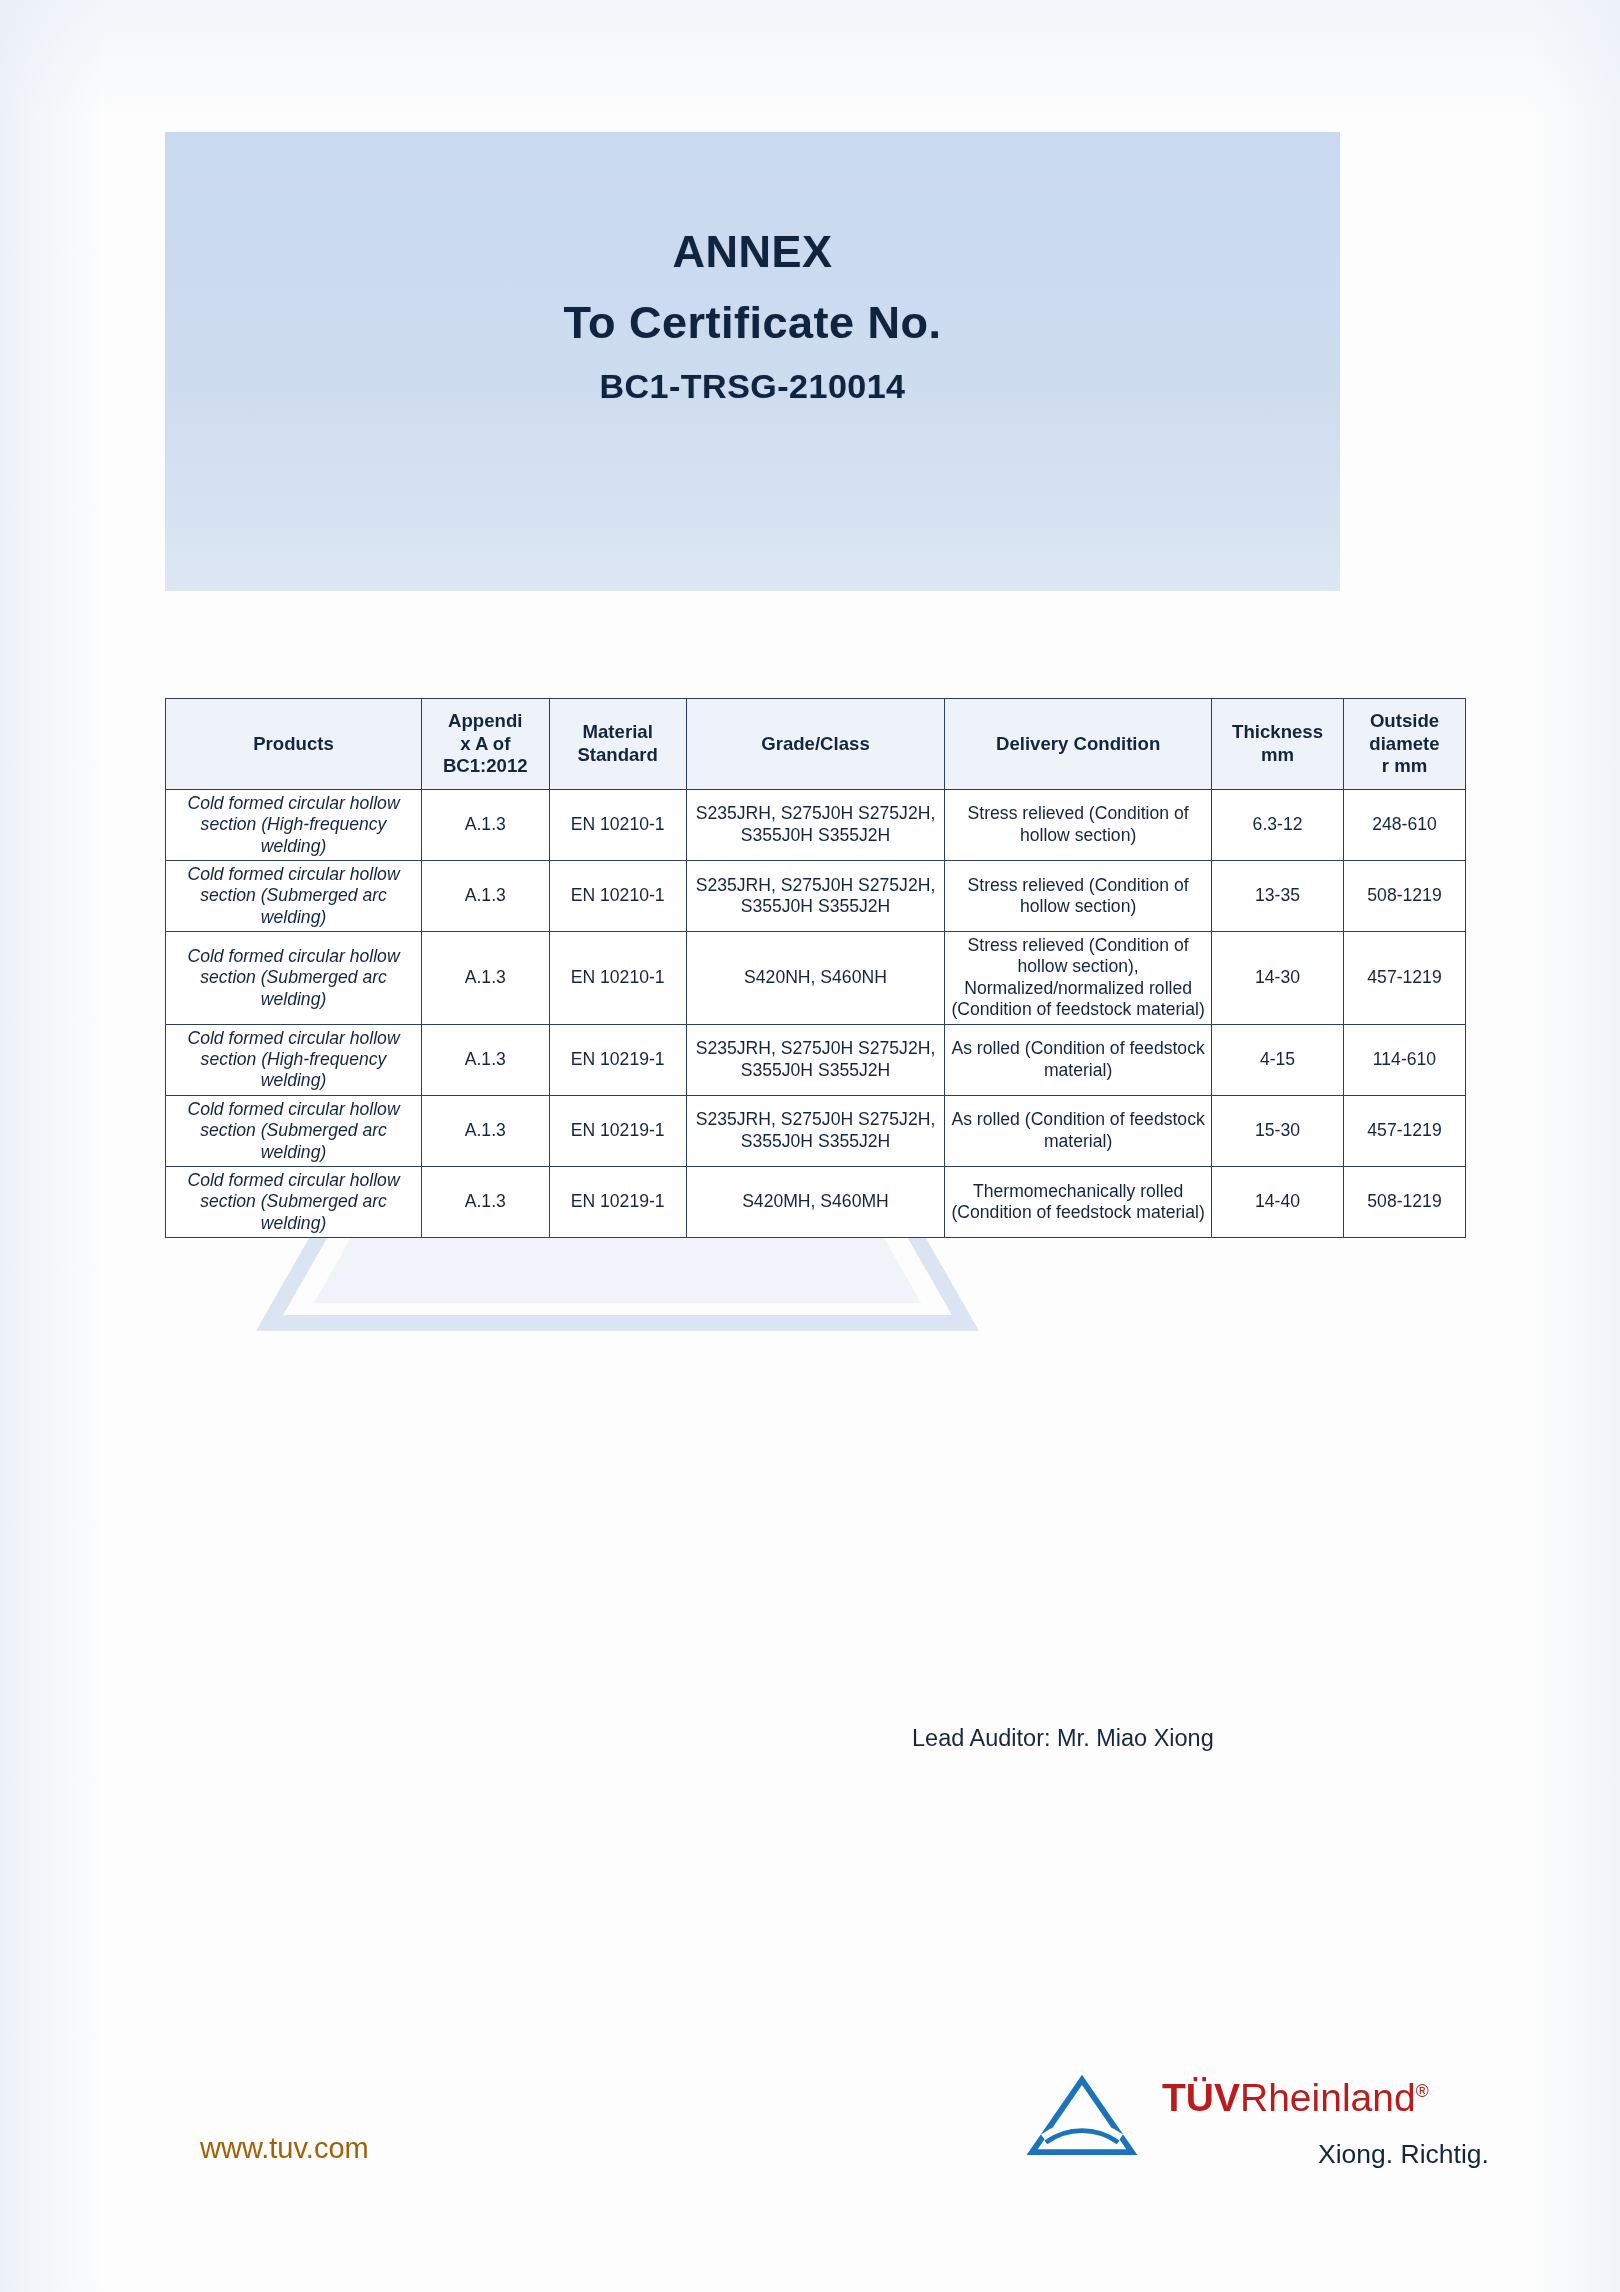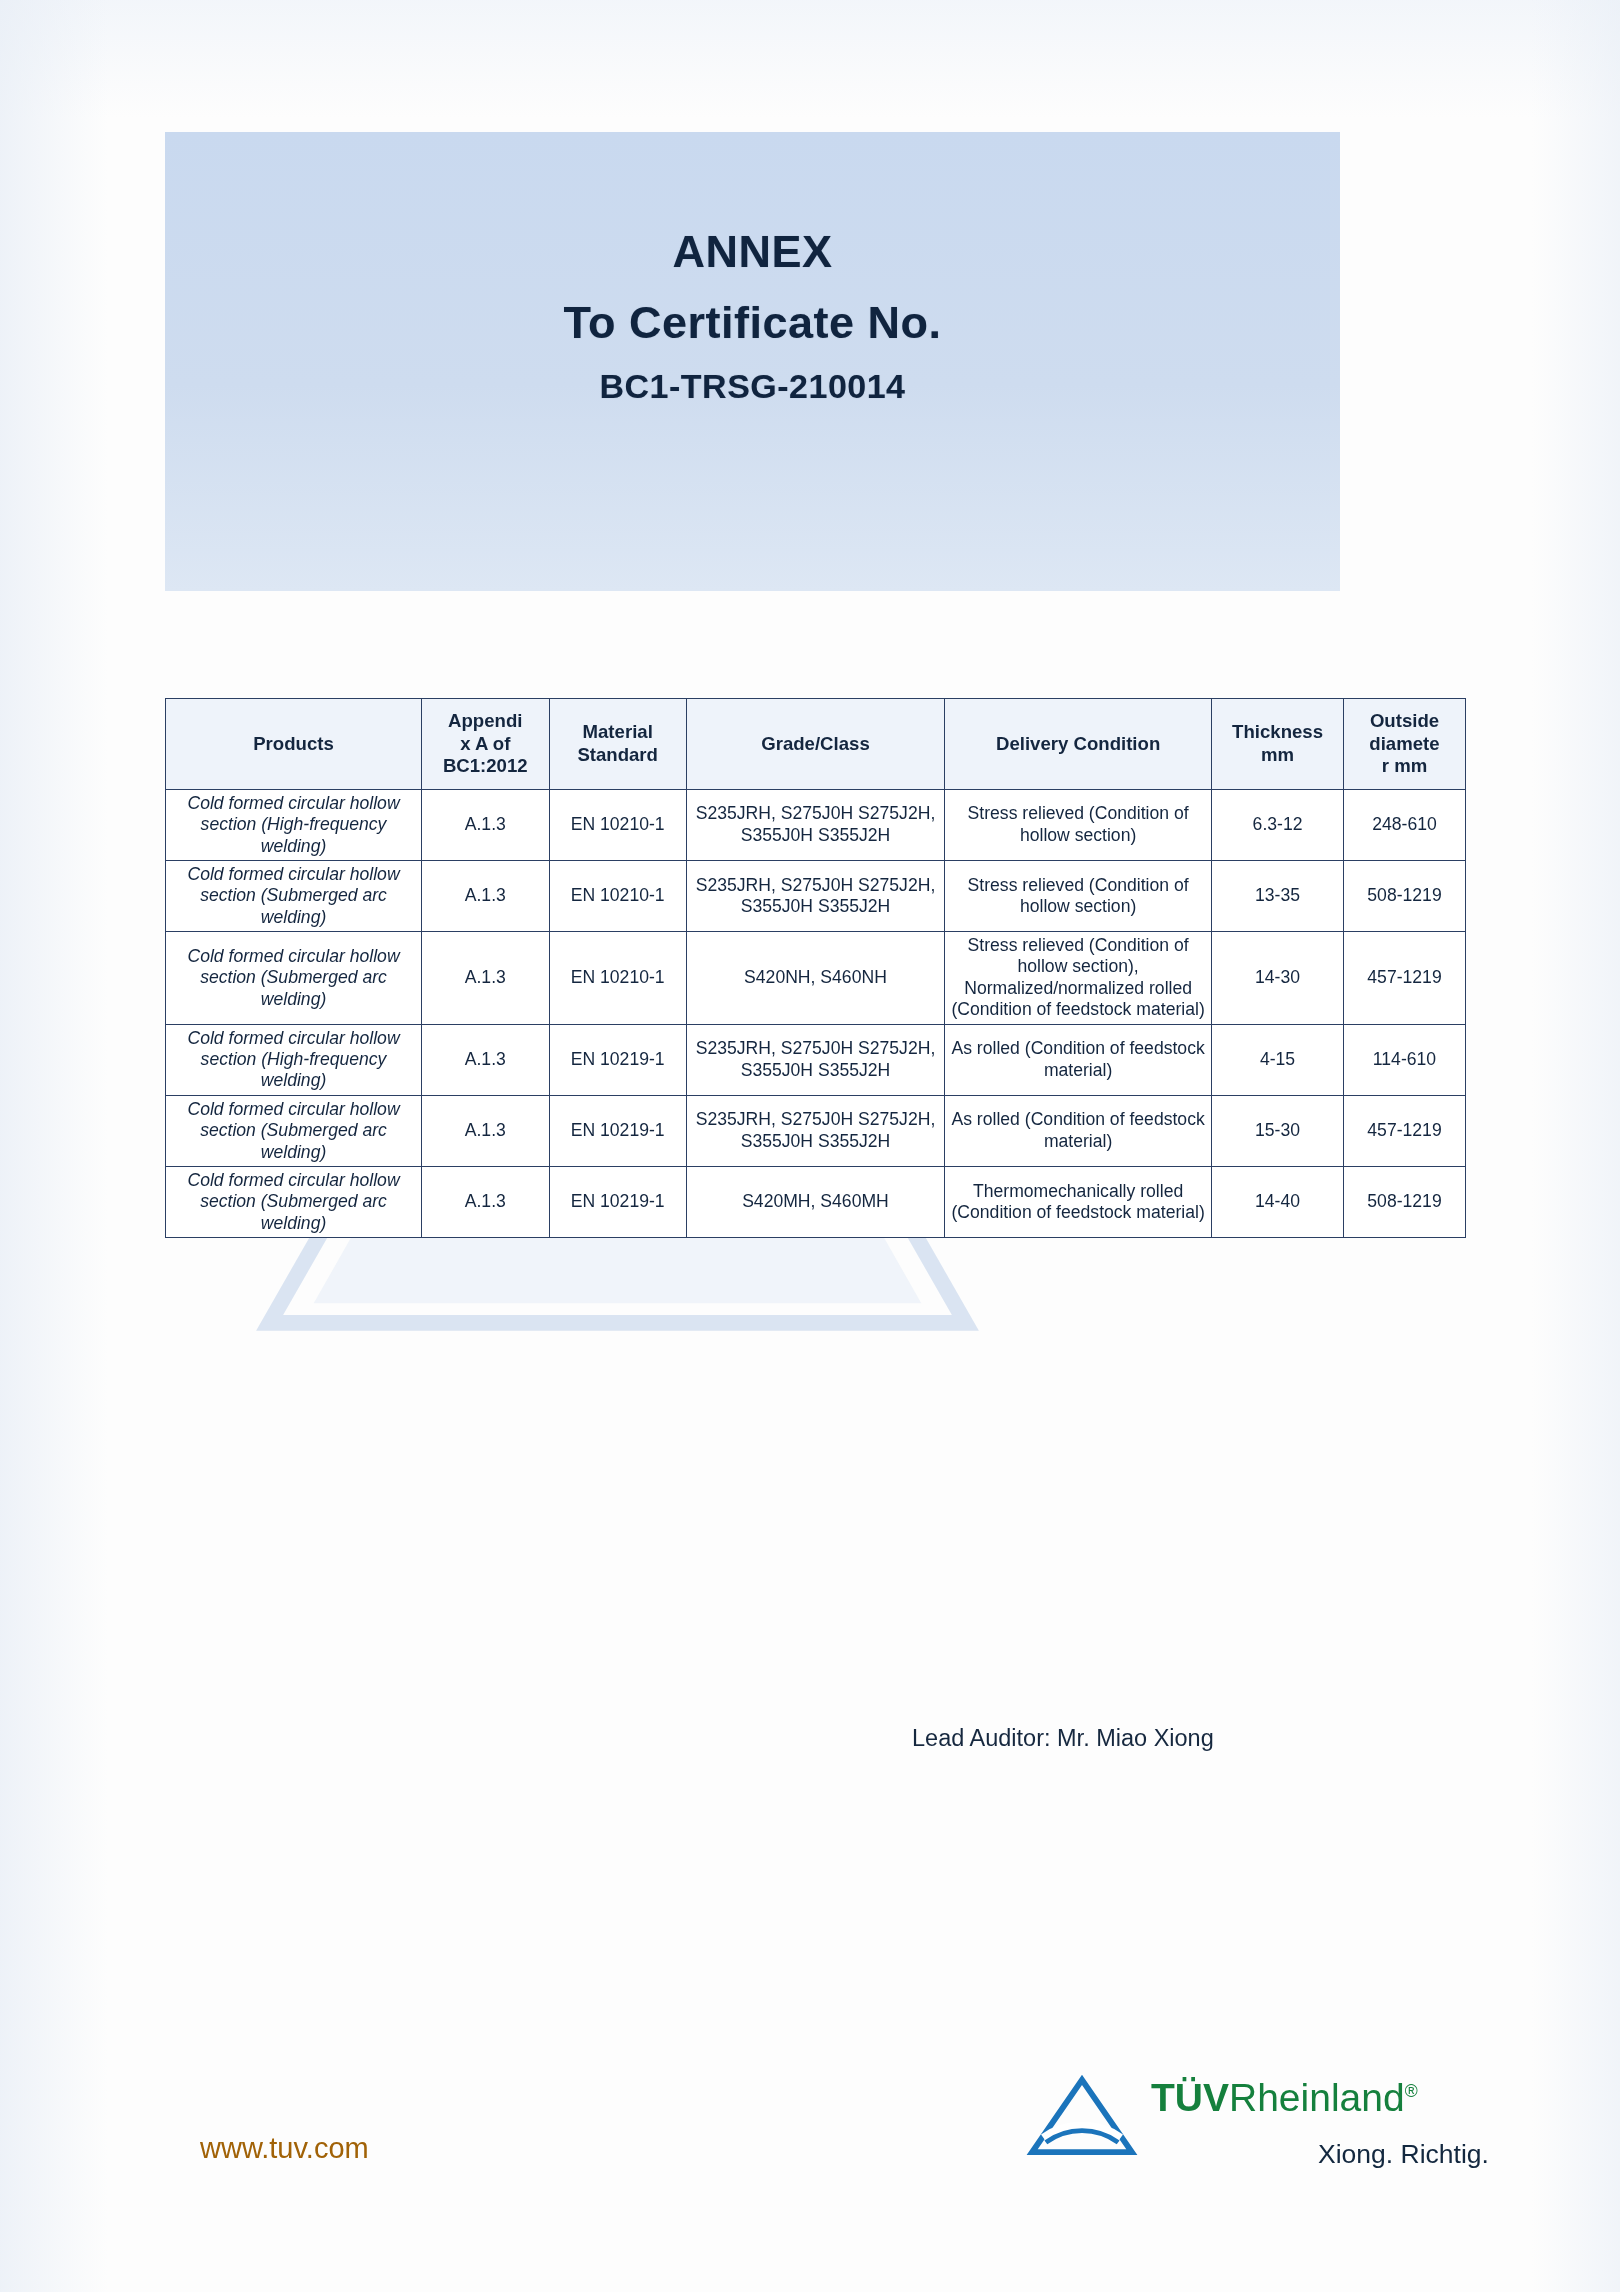--- a/index.html
+++ b/index.html
@@ -163,10 +163,10 @@
   }
   #footer-logo .tuv-name {
     position: absolute;
-    left: 127px;
+    left: 138px;
     top: 7.8px;
     font-size: 39px;
-    color: #15803d;
+    color: #b91c1c;
     white-space: nowrap;
   }
   #footer-logo .tuv-name .bold {

